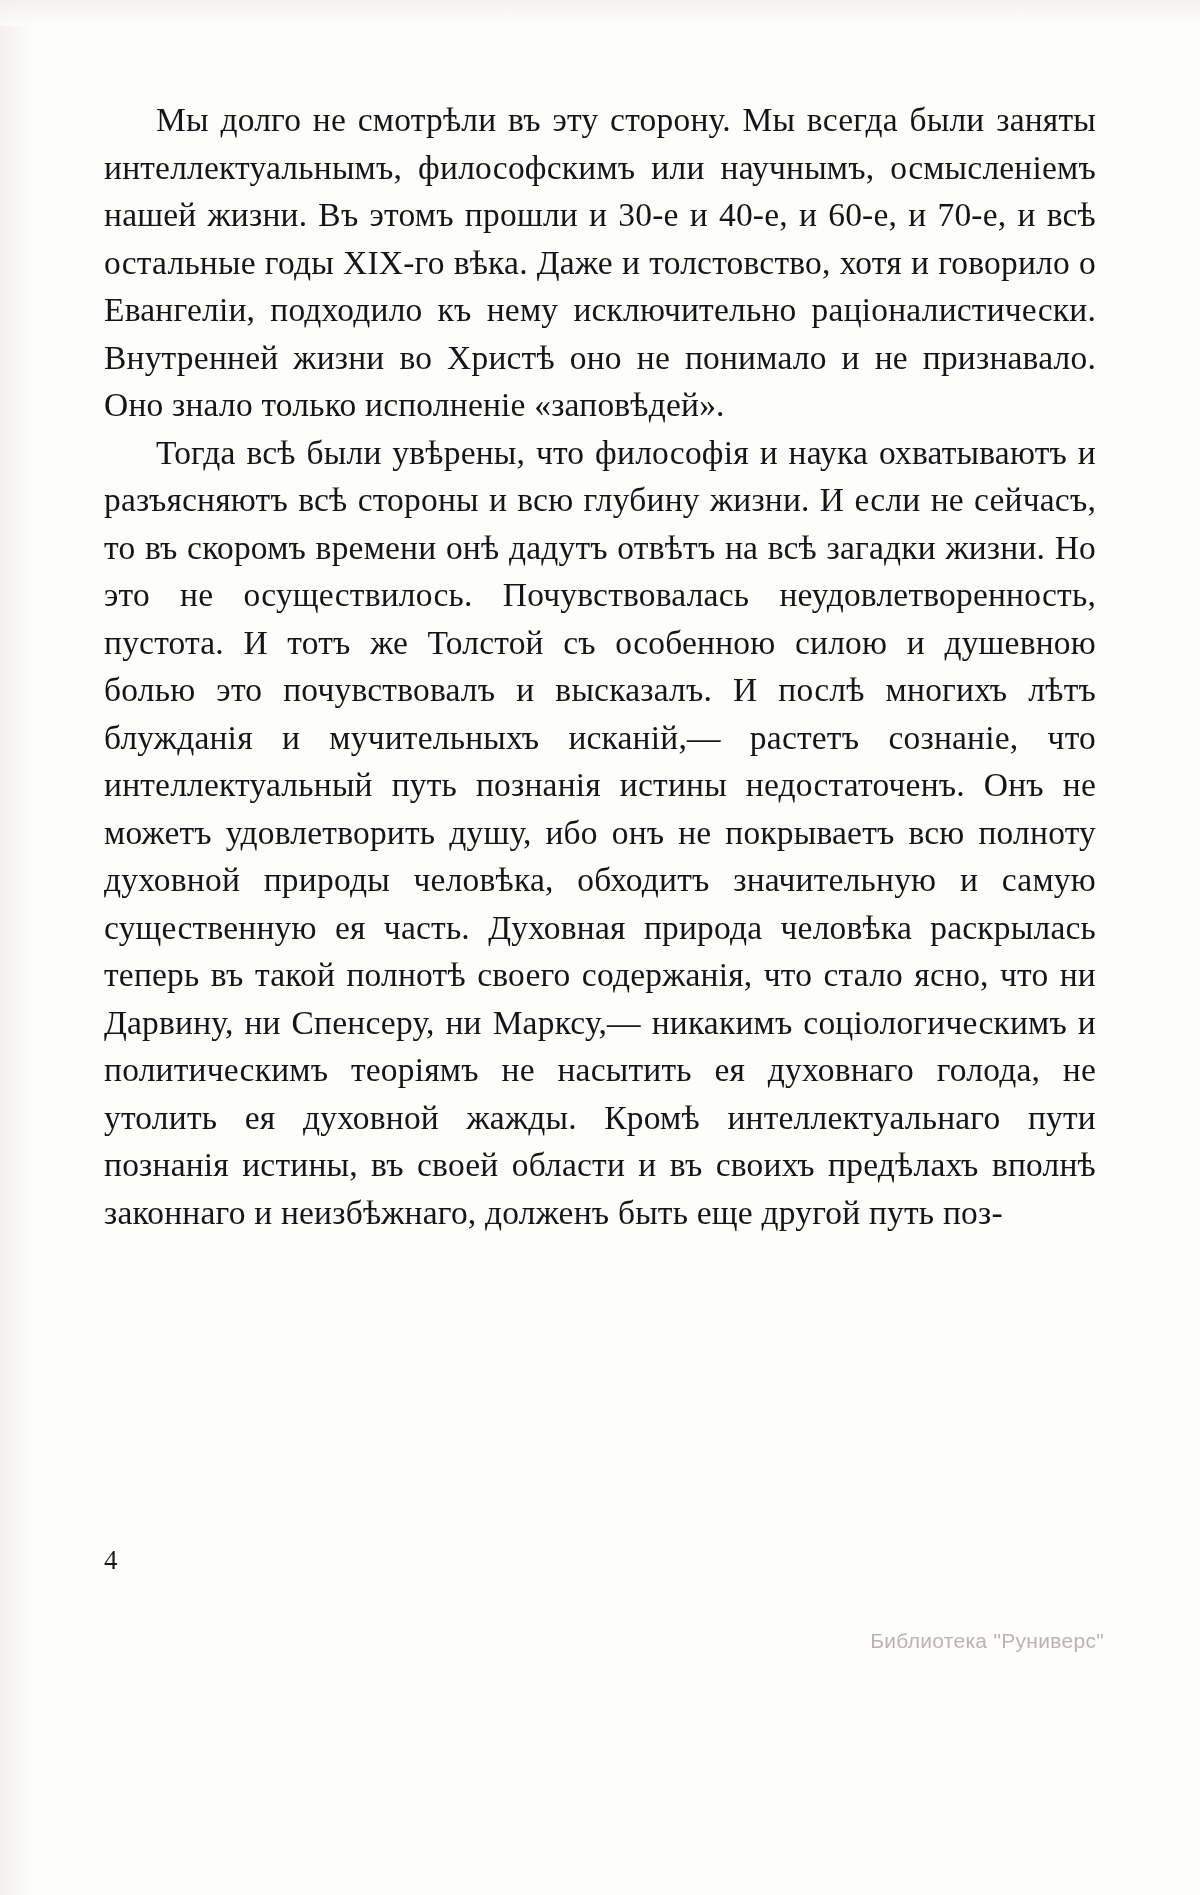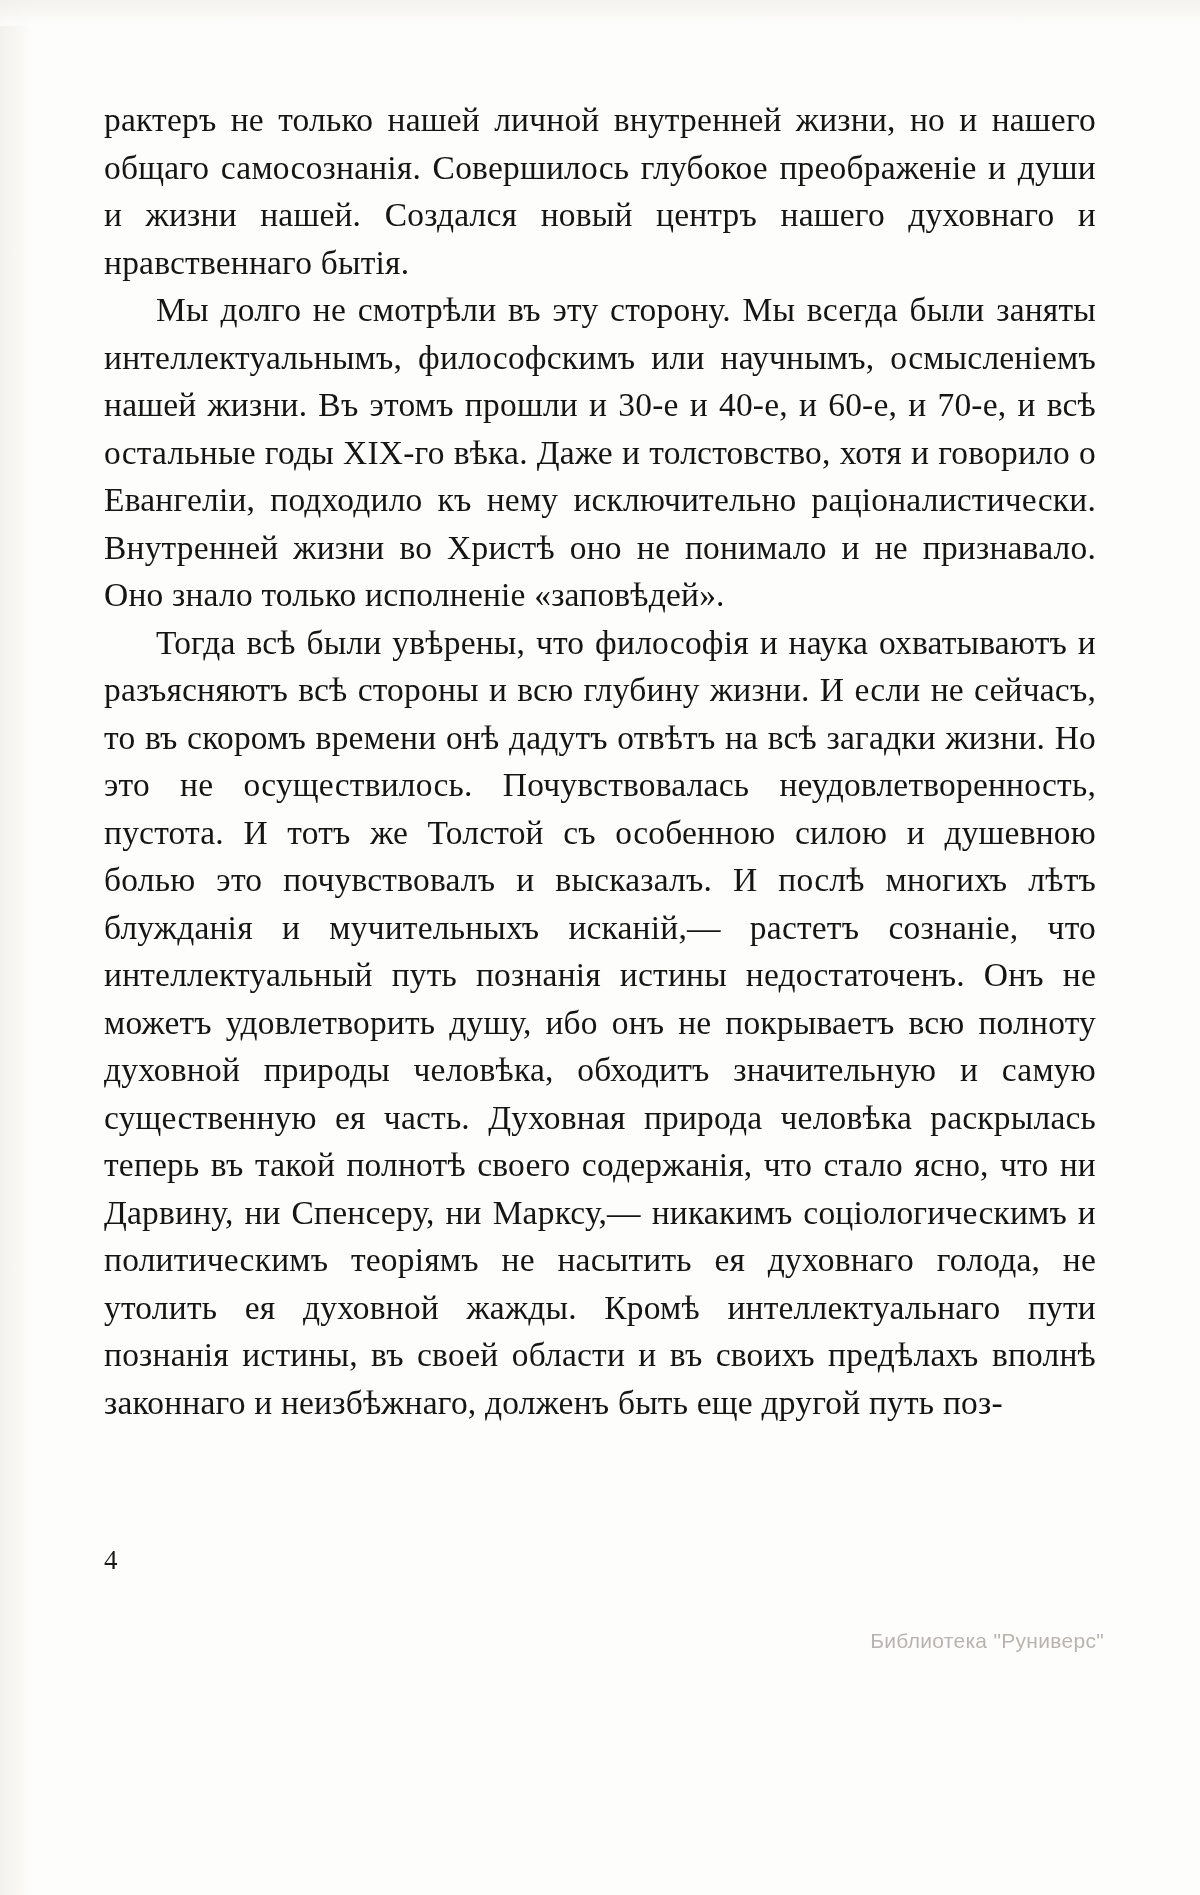--- a/index.html
+++ b/index.html
@@ -83,7 +83,6 @@
   <div class="paper-edge-top"></div>
 
   <div class="text-column">
-    <p class="para">рактеръ не только нашей личной внутренней жизни, но и нашего общаго самосознанія. Совершилось глубокое преображеніе и души и жизни нашей.    Создался новый центръ нашего духовнаго и нравственнаго бытія.</p>
     <p class="para indent">Мы долго не смотрѣли въ эту сторону. Мы всегда были заняты интеллектуальнымъ, философскимъ или научнымъ, осмысленіемъ нашей жизни. Въ этомъ прошли и 30-е и 40-е, и 60-е, и 70-е, и всѣ остальные годы XIX-го вѣка. Даже и толстовство, хотя и говорило о Евангеліи, подходило къ нему исключительно раціоналистически. Внутренней жизни во Христѣ оно не понимало и не признавало. Оно знало только исполненіе «заповѣдей».</p>
     <p class="para indent">Тогда всѣ были увѣрены, что философія и наука охватываютъ и разъясняютъ всѣ стороны и всю глубину жизни. И если не сейчасъ, то въ скоромъ времени онѣ дадутъ отвѣтъ на всѣ загадки жизни. Но это не осуществилось. Почувствовалась неудовлетворенность, пустота. И тотъ же Толстой съ особенною силою и душевною болью это почувствовалъ и высказалъ. И послѣ многихъ лѣтъ блужданія и мучительныхъ исканій,— растетъ сознаніе, что интеллектуальный путь познанія истины недостаточенъ. Онъ не можетъ удовлетворить душу, ибо онъ не покрываетъ всю полноту духовной природы человѣка, обходитъ значительную и самую существенную ея часть. Духовная природа человѣка раскрылась теперь въ такой полнотѣ своего содержанія, что стало ясно, что ни Дарвину, ни Спенсеру, ни Марксу,— никакимъ соціологическимъ и политическимъ теоріямъ не насытить ея духовнаго голода, не утолить ея духовной жажды. Кромѣ интеллектуальнаго пути познанія истины, въ своей области и въ своихъ предѣлахъ вполнѣ законнаго и неизбѣжнаго, долженъ быть еще другой путь поз-</p>
   </div>

